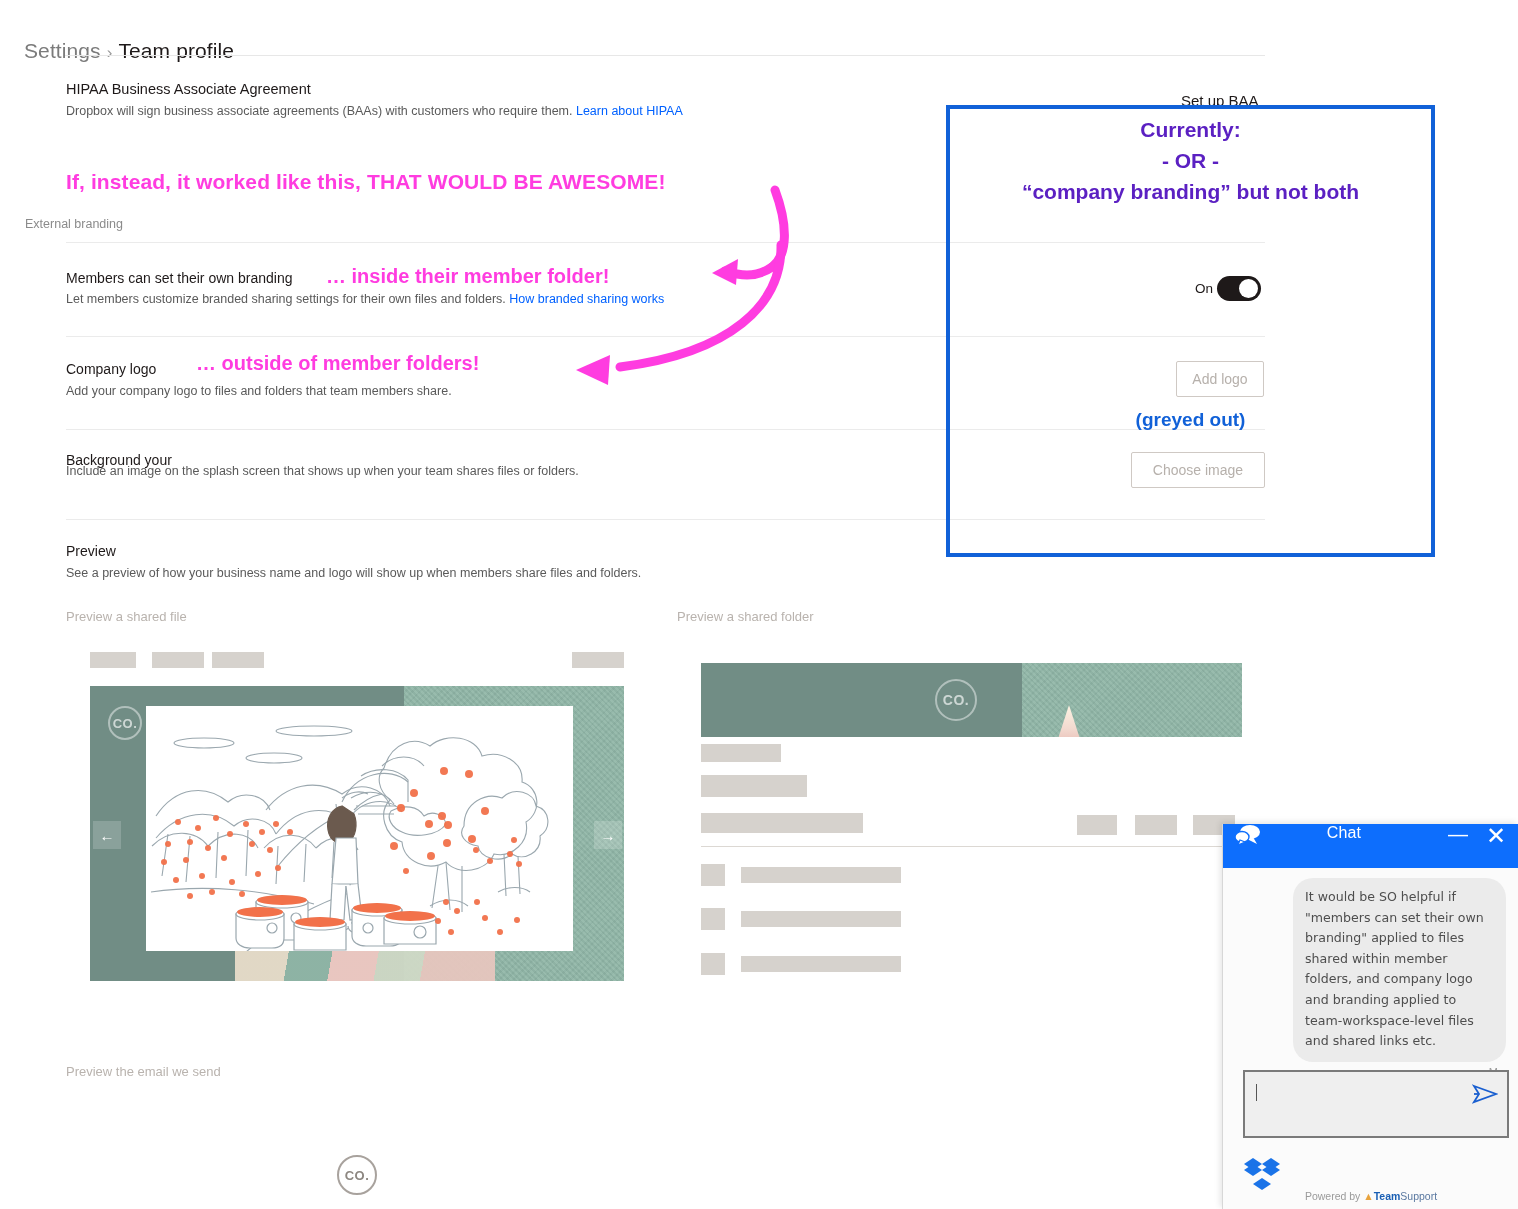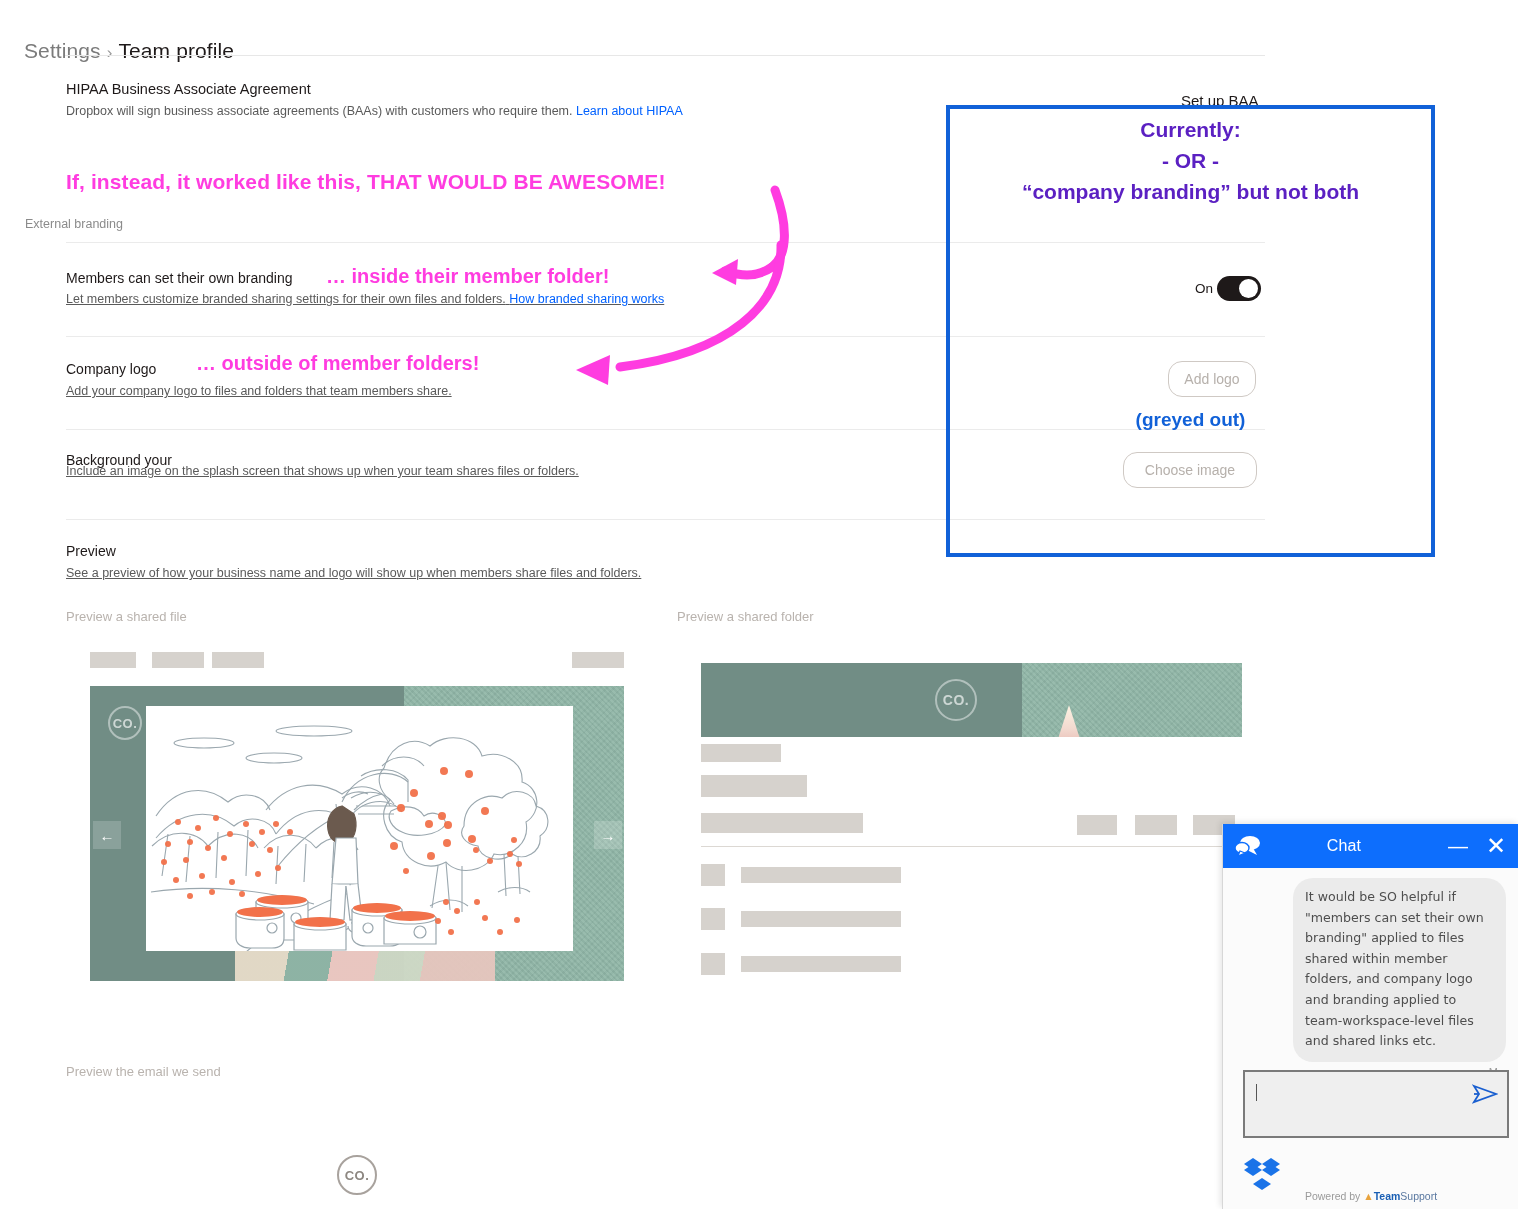--- a/index.html
+++ b/index.html
@@ -75,7 +75,7 @@
     position: absolute; font-size: 14px; color: #1e1919;
   }
   .row-desc {
-    position: absolute; font-size: 12.5px; color: #5a5a5a; text-decoration: underline;
+    position: absolute; font-size: 12.5px; color: #5a5a5a;
   }
   .row-desc a { color: #0061ff; text-decoration: none; }
 

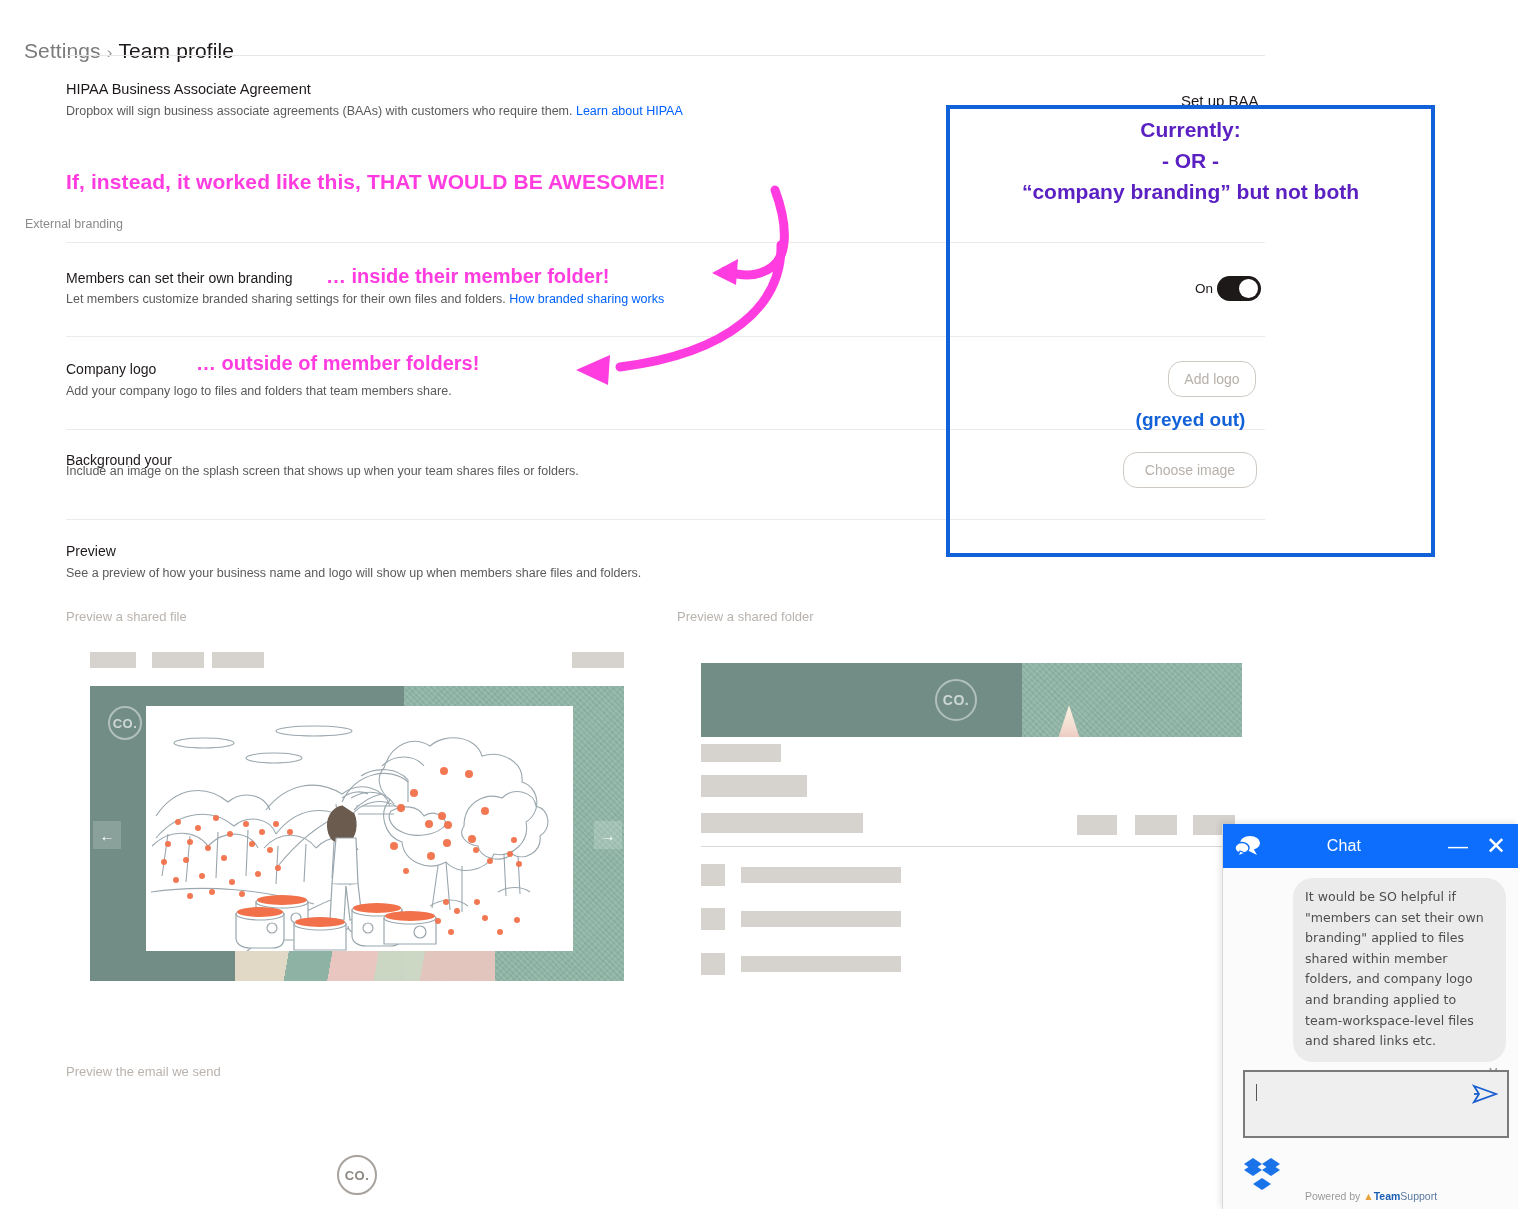--- a/index.html
+++ b/index.html
@@ -119,8 +119,8 @@
     color: #b6b0ab;
     font-size: 14px;
     font-family: "Liberation Sans", sans-serif;
-    border-radius: 14px;
-    display: flex; align-items: center; justify-content: center;
+    border-radius: 2px;
+    display: flex; align-items: center; justify-content: center; margin-left: 8px;
   }
   .btn-add-logo   { left: 1168px; top: 361px; width: 88px; height: 36px; }
   .btn-choose-img { left: 1123px; top: 452px; width: 134px; height: 36px; }

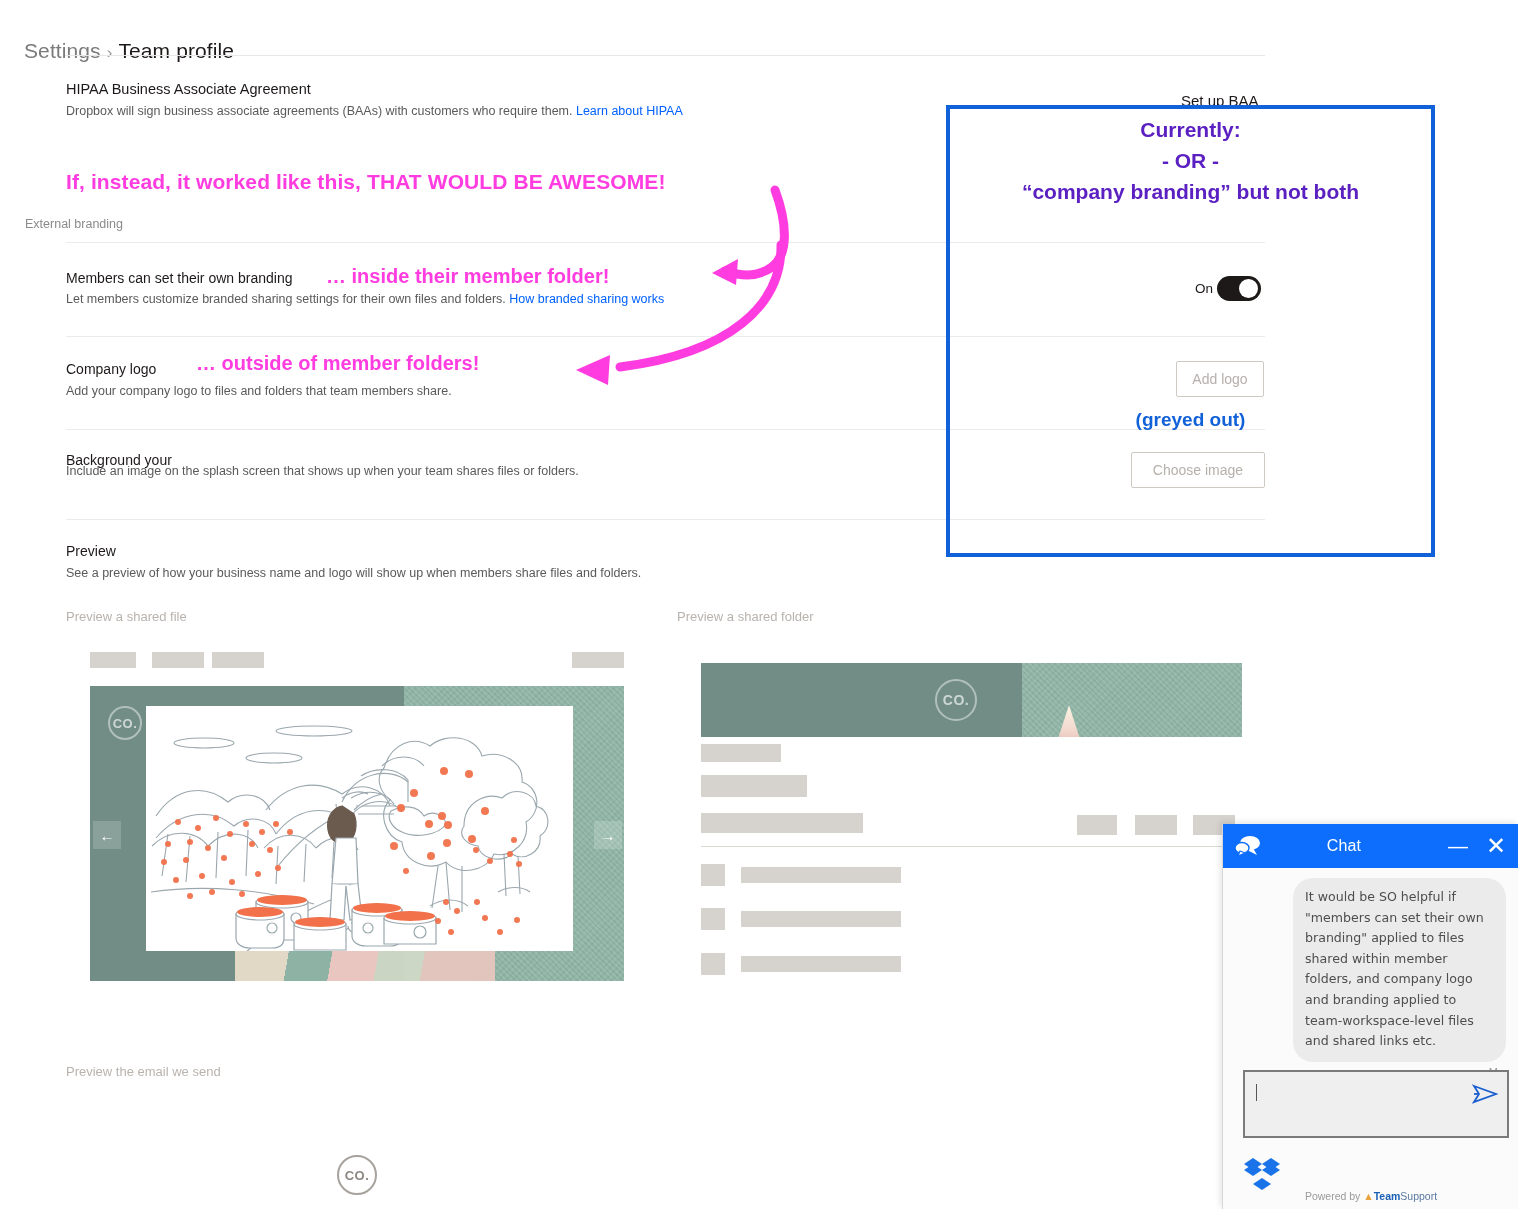--- a/index.html
+++ b/index.html
@@ -248,7 +248,7 @@
   .chat-head {
     position: relative;
     height: 44px; background: #0d6efd;
-    display: flex; align-items: center;
+    display: flex; 
     color: #ffffff;
   }
   .chat-head .bubble-icon { margin-left: 12px; width: 26px; height: 22px; }

